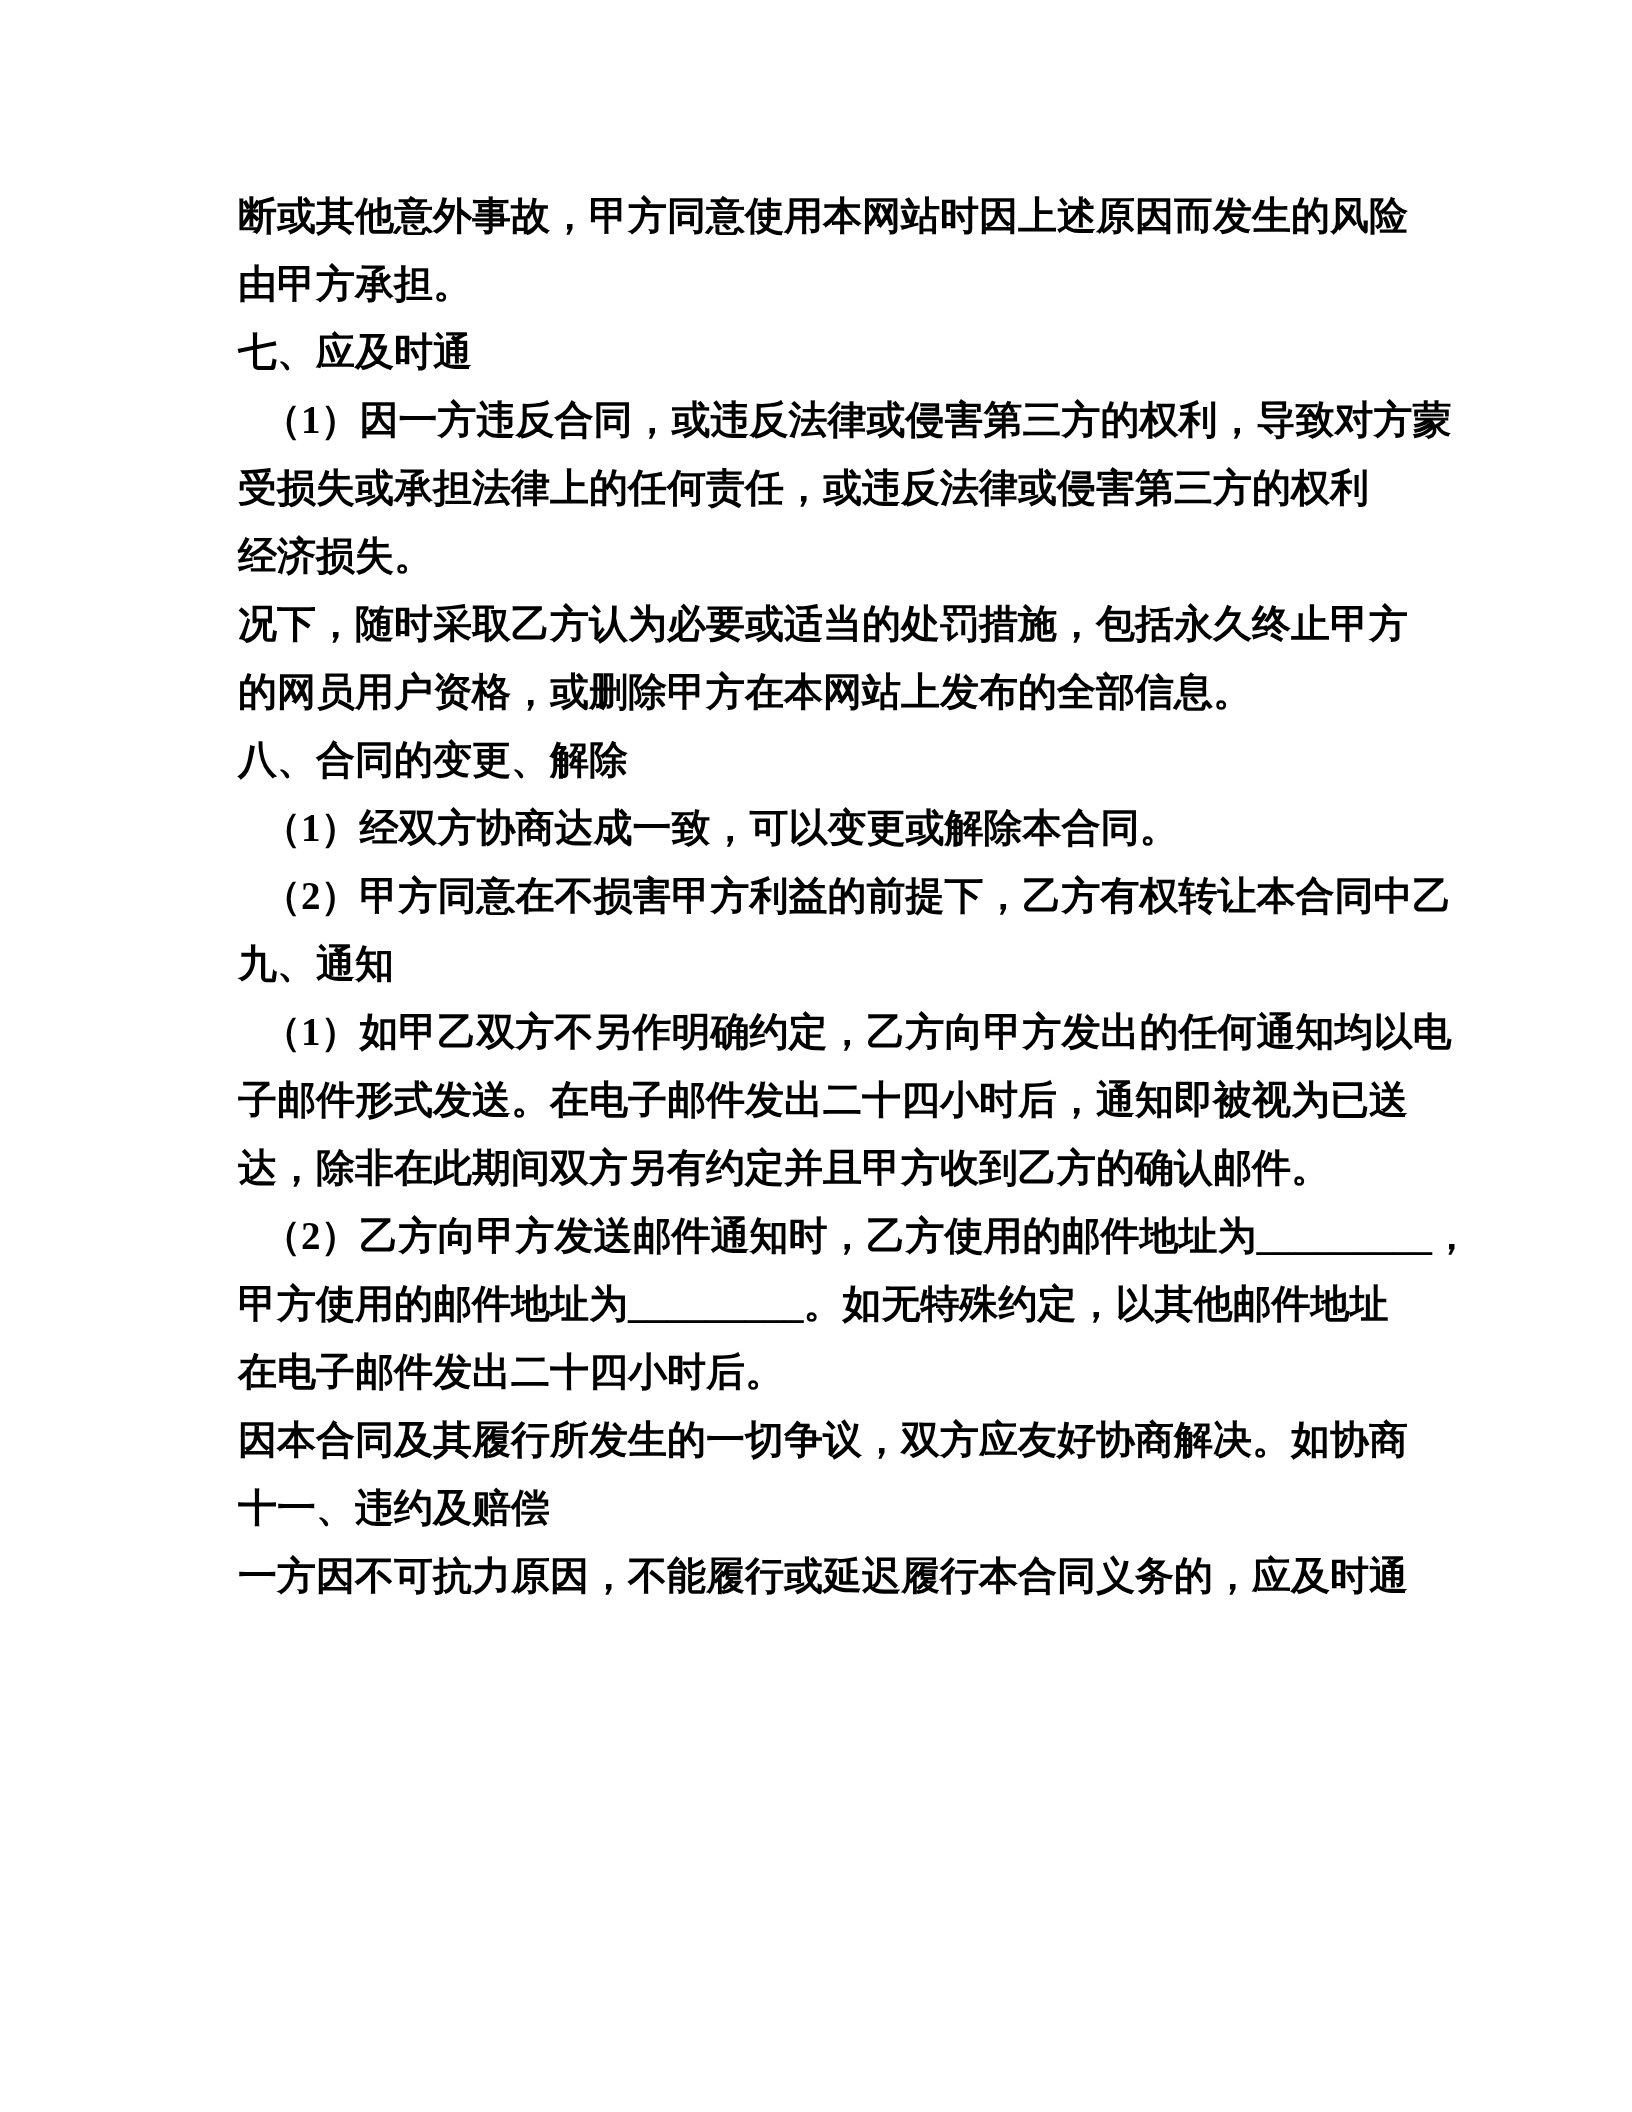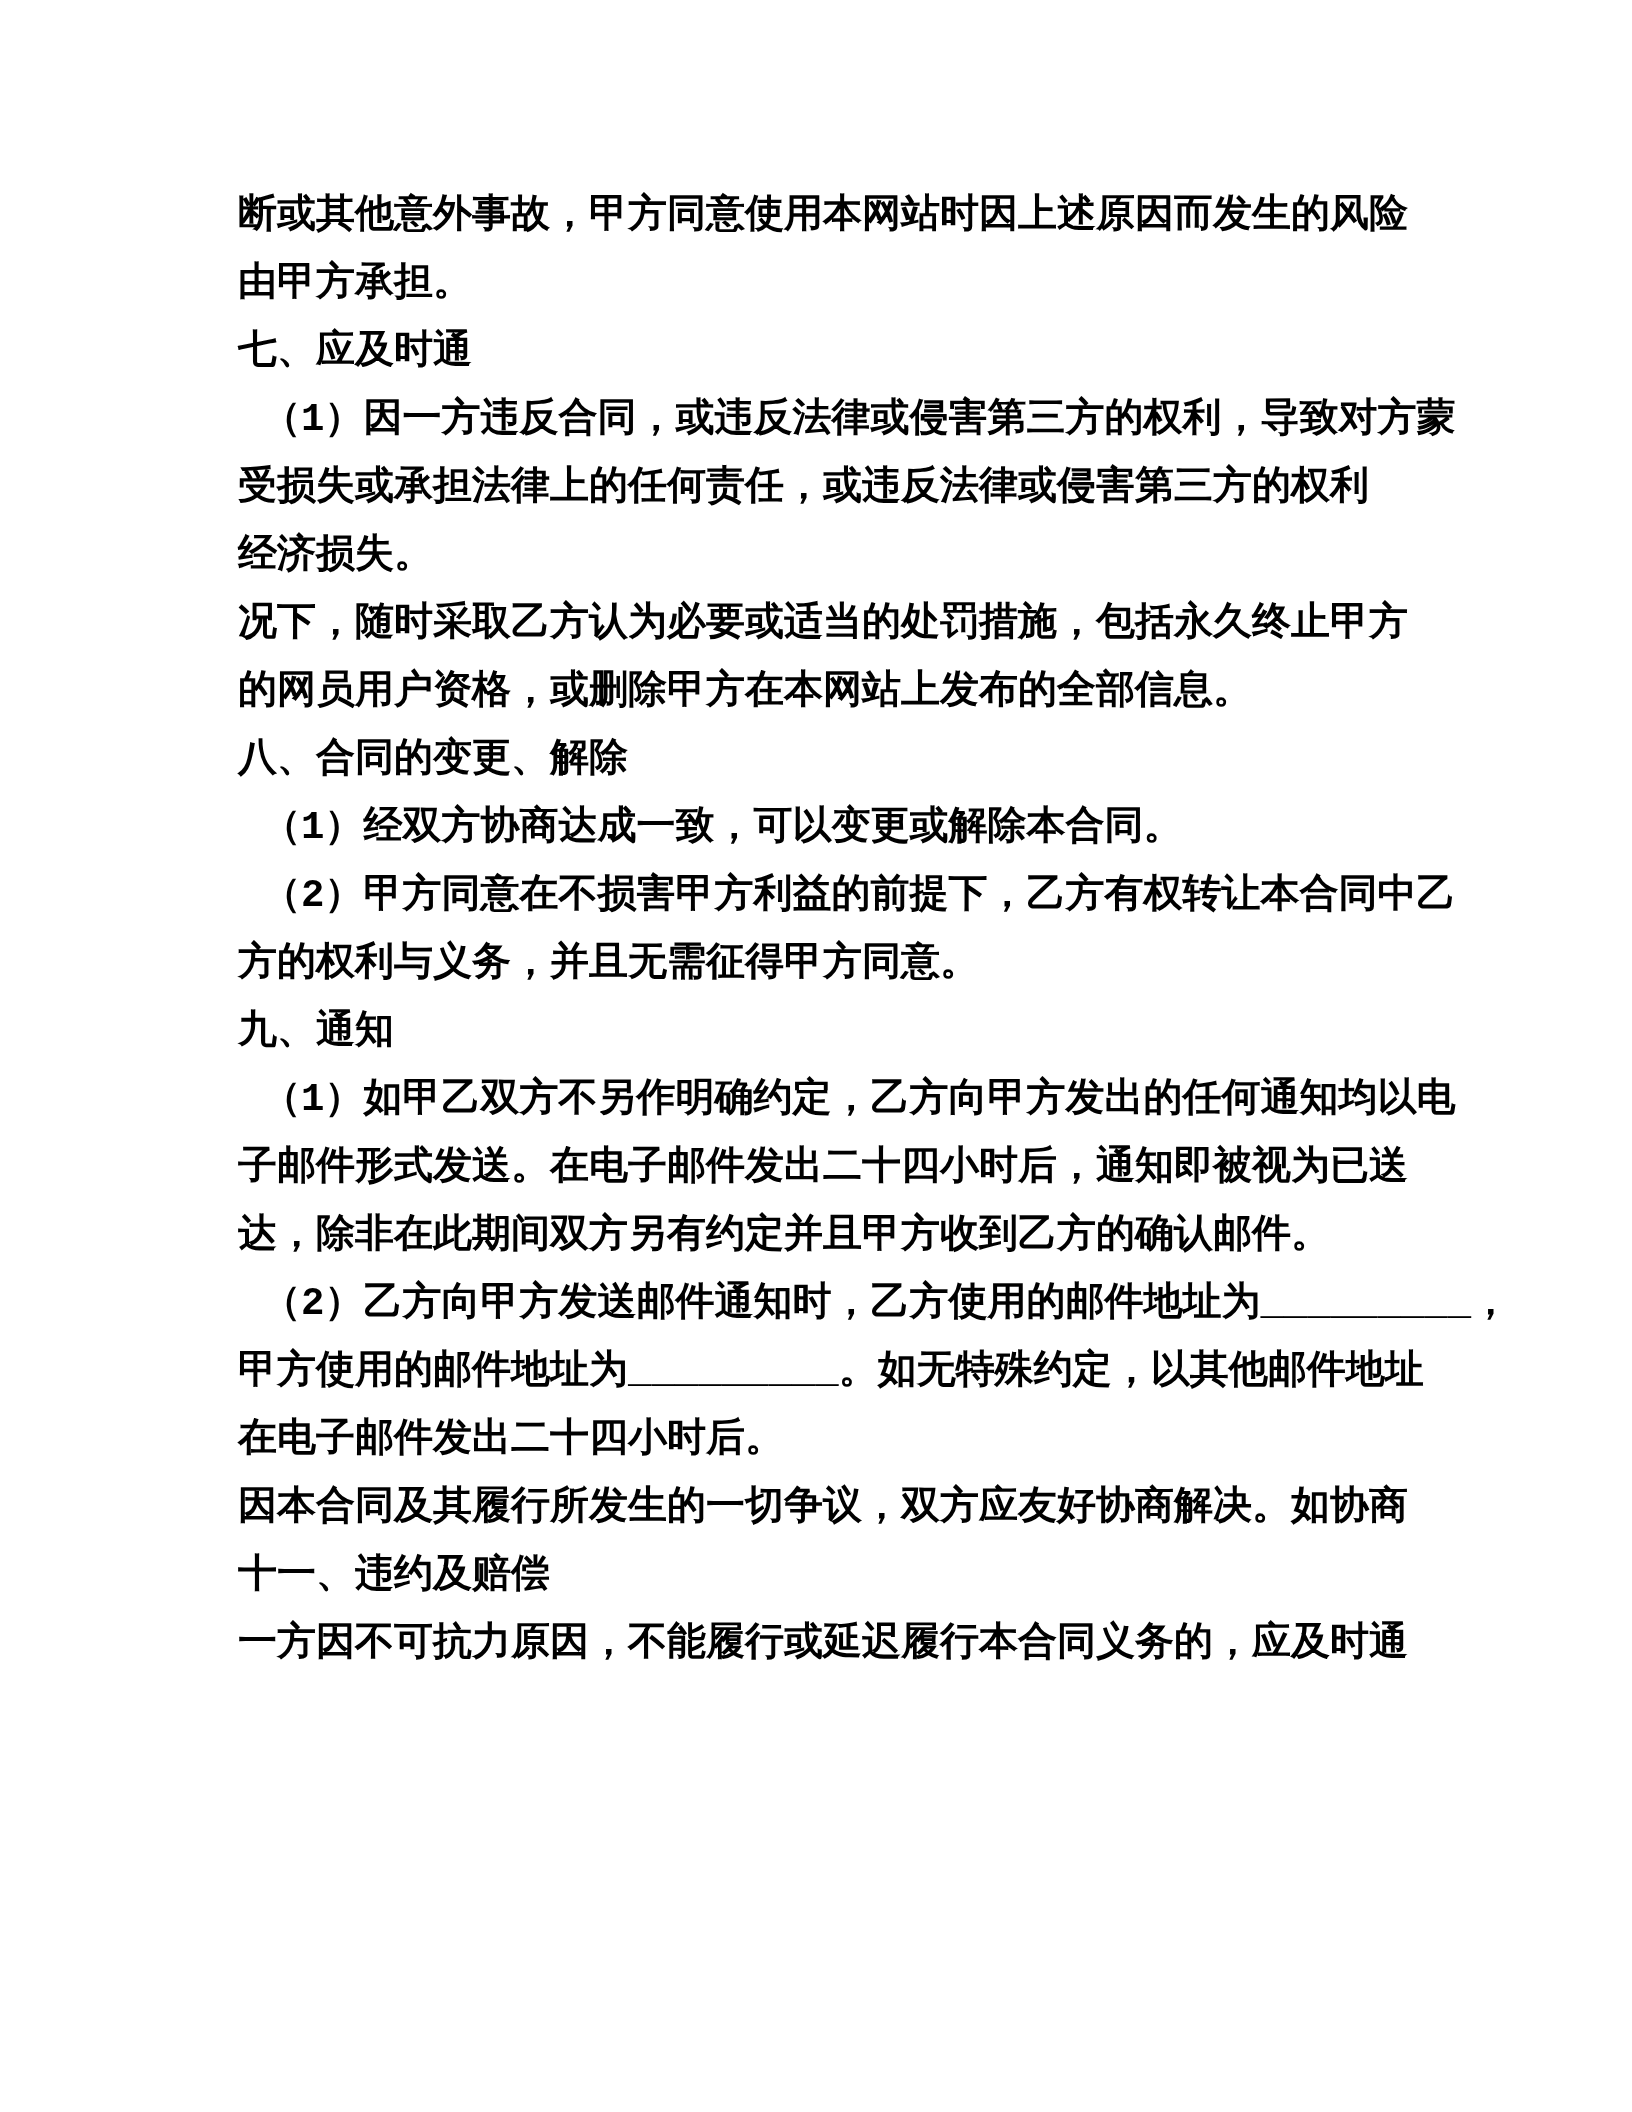--- a/index.html
+++ b/index.html
@@ -13,7 +13,7 @@
     height: 2112px;
     background: #ffffff;
     overflow: hidden;
-    font-family: Liberation Mono, monospace;
+    font-family: Liberation Serif, serif;
   }
   .doc {
     position: absolute;

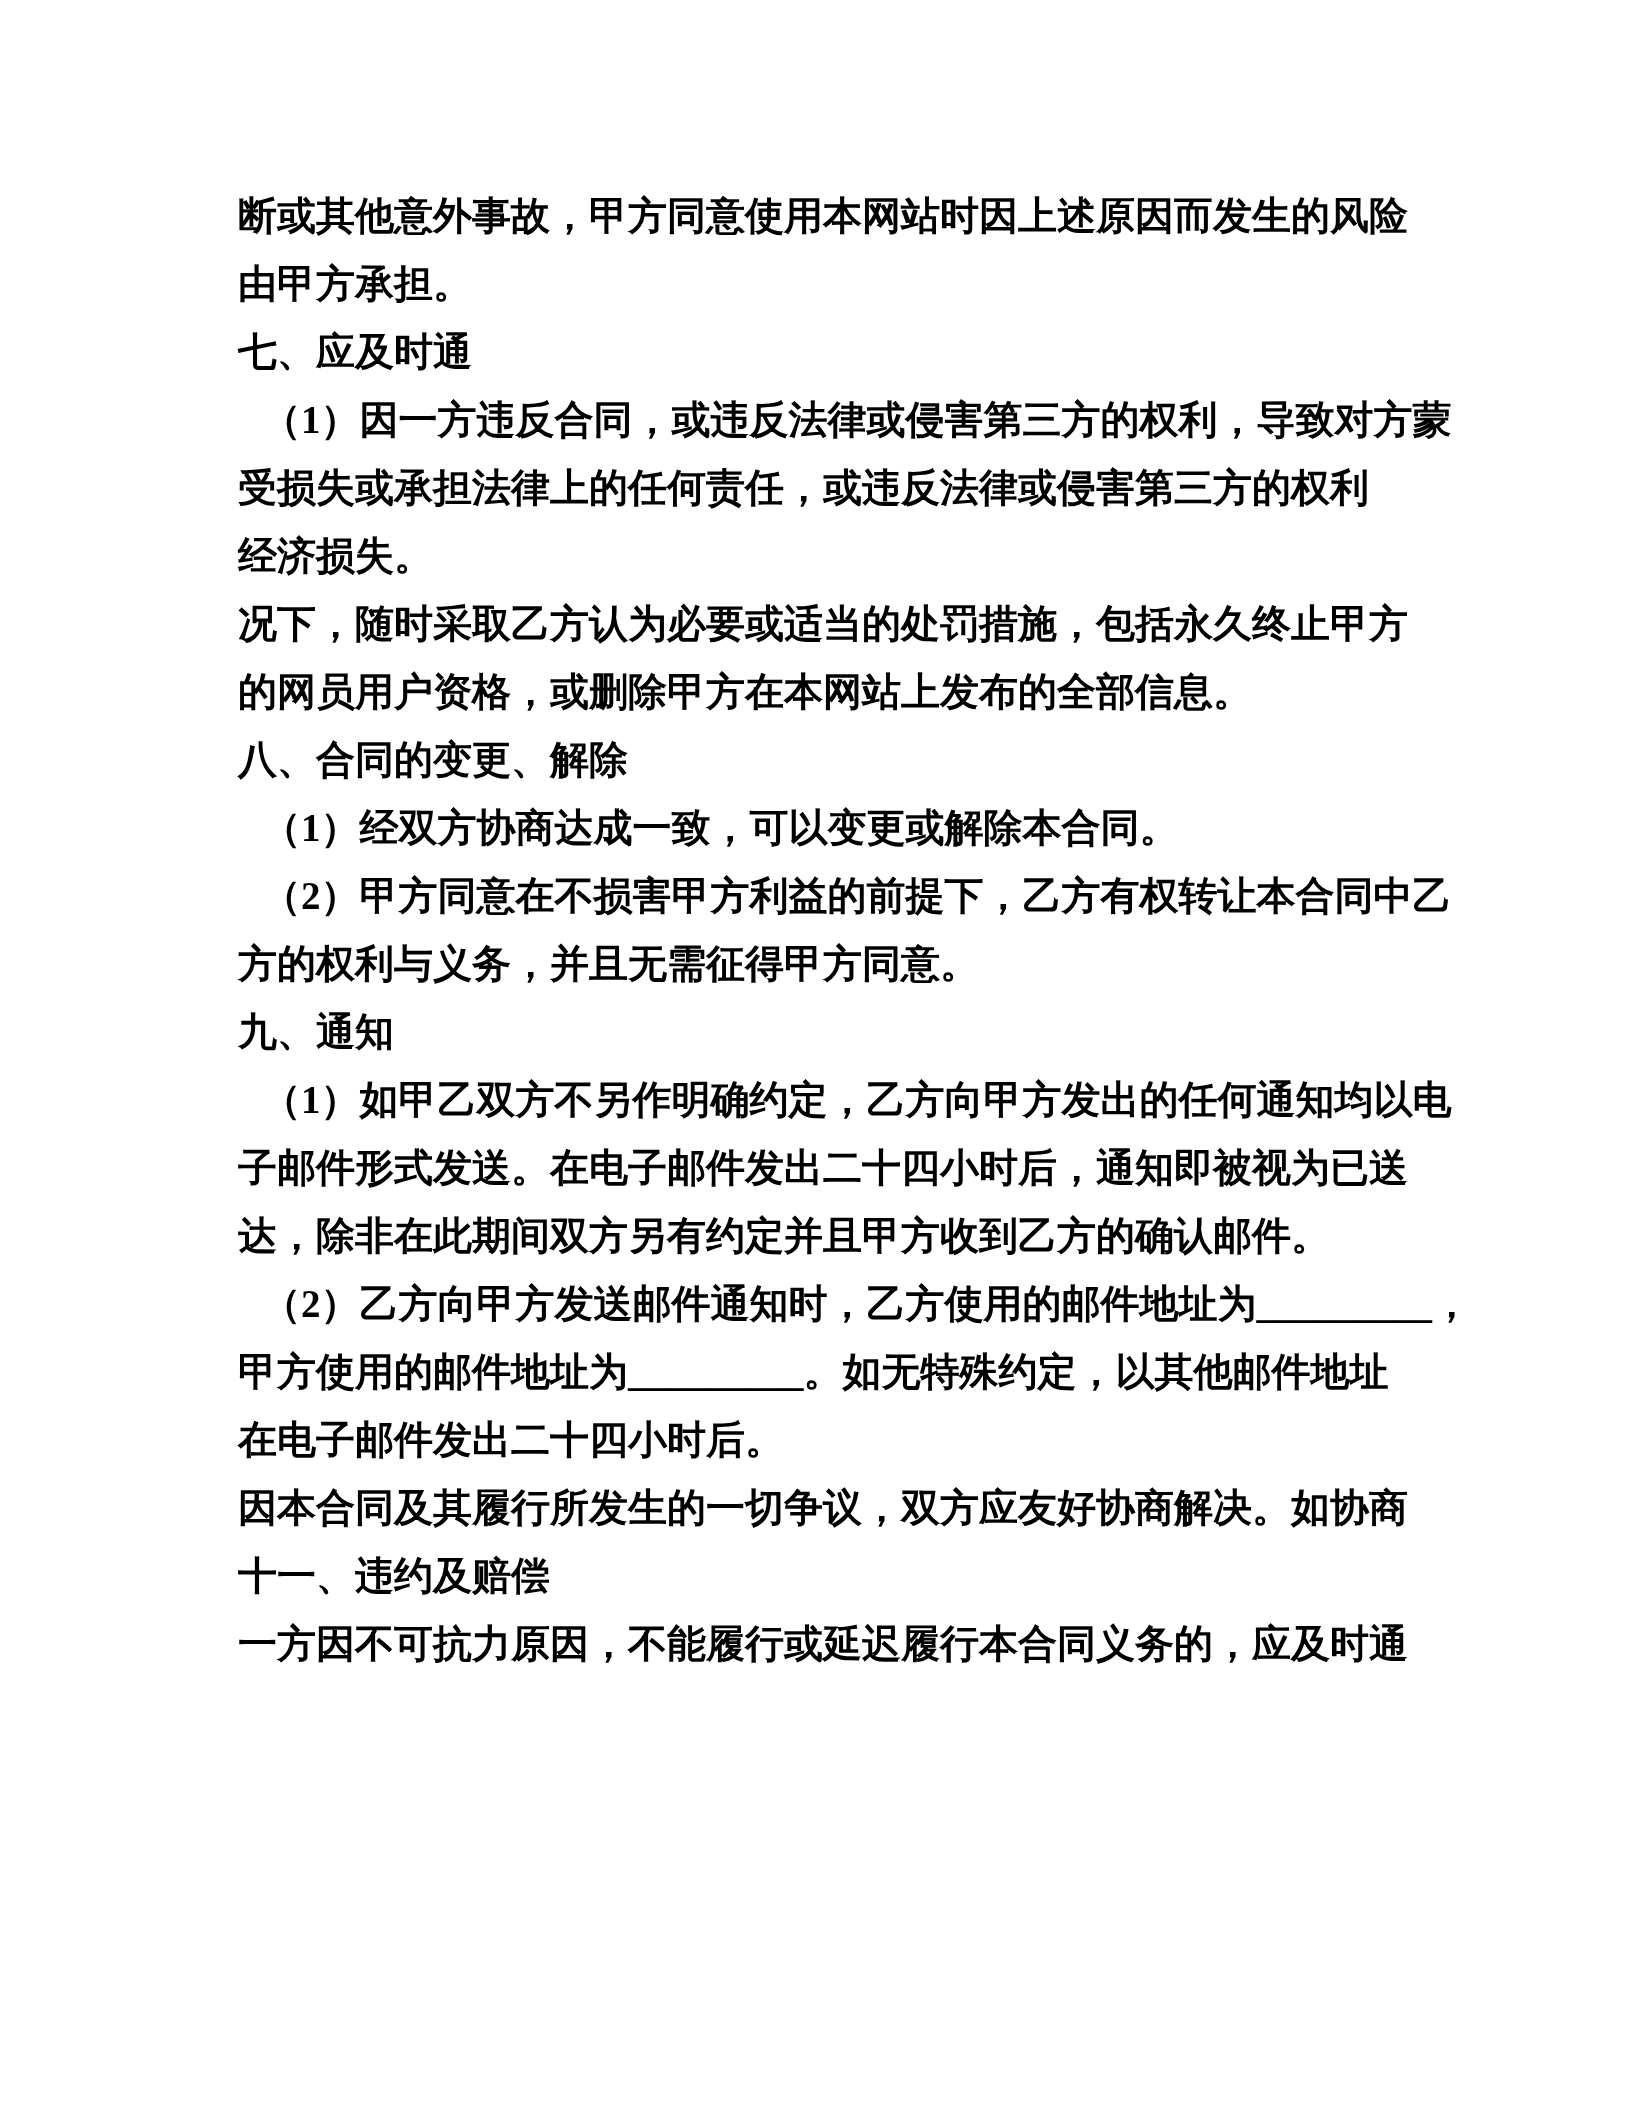--- a/index.html
+++ b/index.html
@@ -50,7 +50,6 @@
       <div class="line">八、合同的变更、解除</div>
       <div class="line indent">（1）经双方协商达成一致，可以变更或解除本合同。</div>
       <div class="line indent">（2）甲方同意在不损害甲方利益的前提下，乙方有权转让本合同中乙</div>
-      <div class="line">方的权利与义务，并且无需征得甲方同意。</div>
       <div class="line">九、通知</div>
       <div class="line indent">（1）如甲乙双方不另作明确约定，乙方向甲方发出的任何通知均以电</div>
       <div class="line">子邮件形式发送。在电子邮件发出二十四小时后，通知即被视为已送</div>

